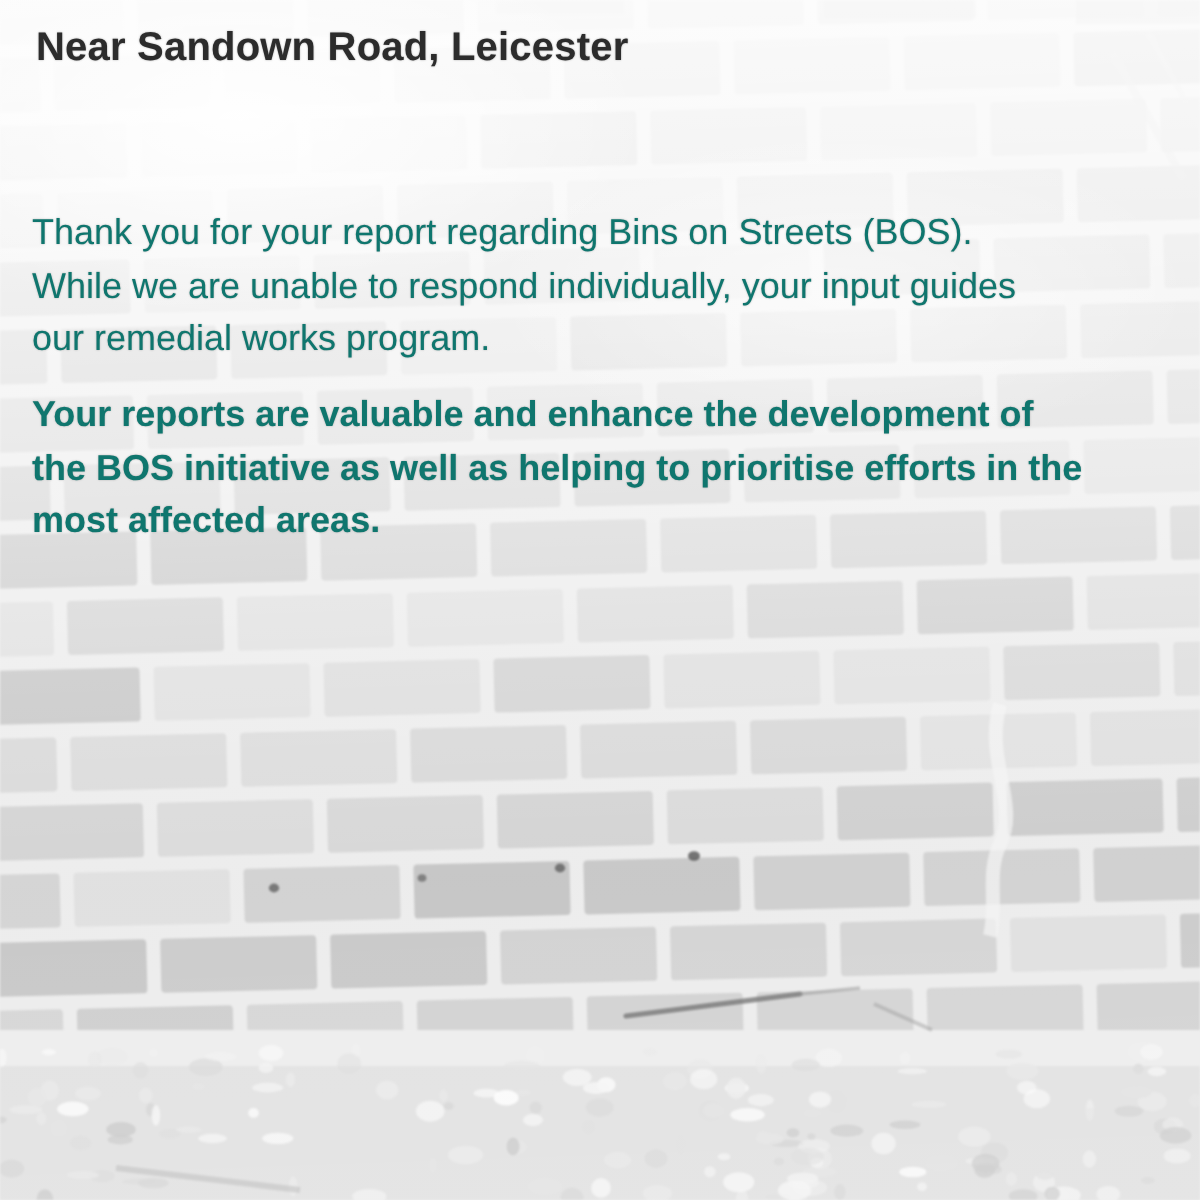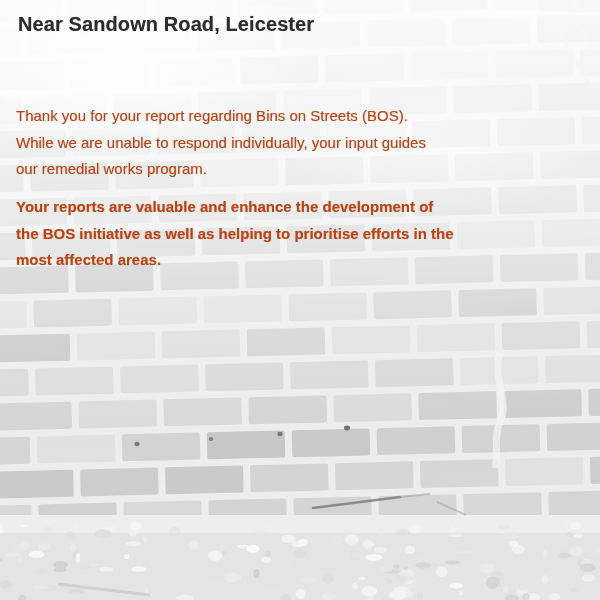--- a/index.html
+++ b/index.html
@@ -32,8 +32,8 @@
   }
   .textlayer p{
     position:absolute;left:16px;margin:0;width:575px;
-    font-size:15px;line-height:26.5px;font-weight:normal;
-    color:#c2410c;white-space:pre-line;
+    font-size:18px;line-height:26.5px;font-weight:normal;
+    color:#0f766e;white-space:pre-line;
     text-shadow:0 0 1px rgba(60,60,60,.35);
   }
   .textlayer p.p1{top:103px;}

